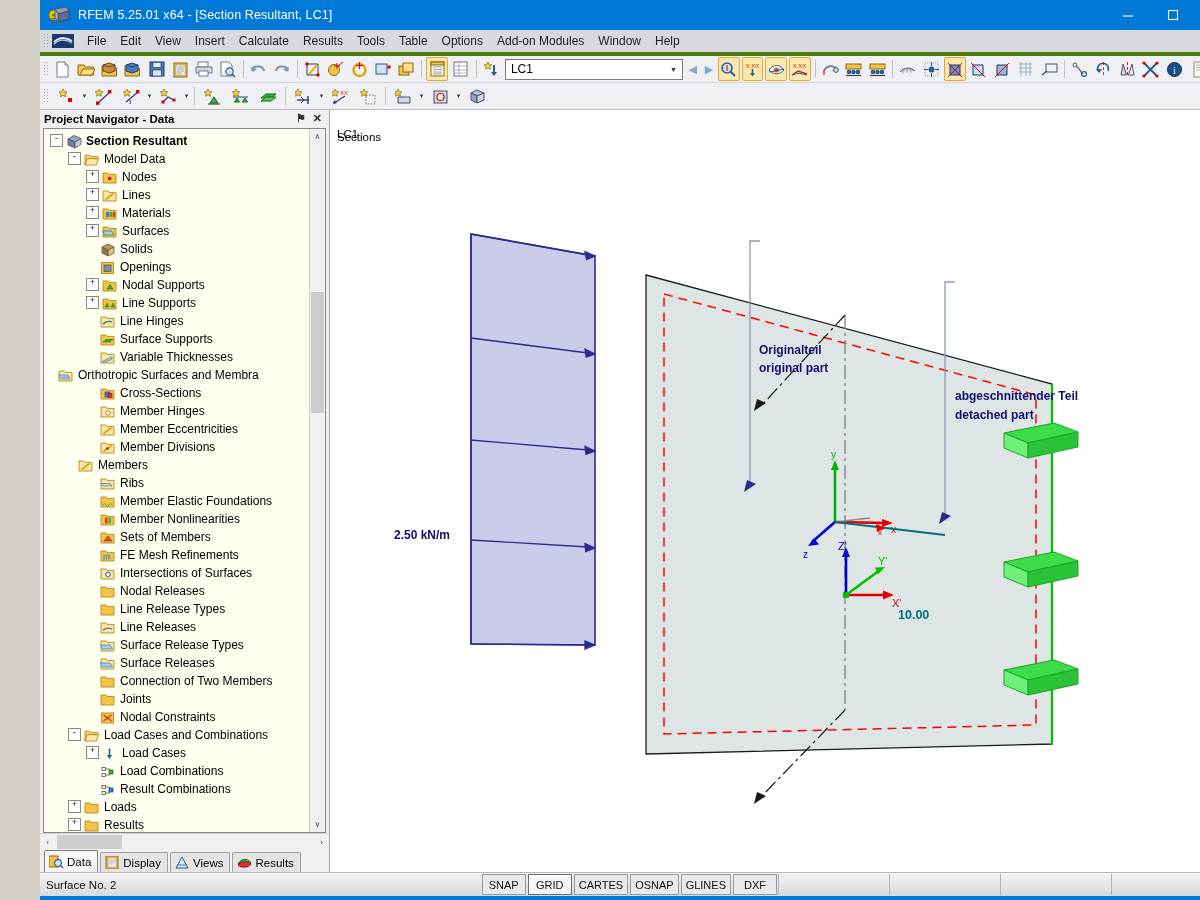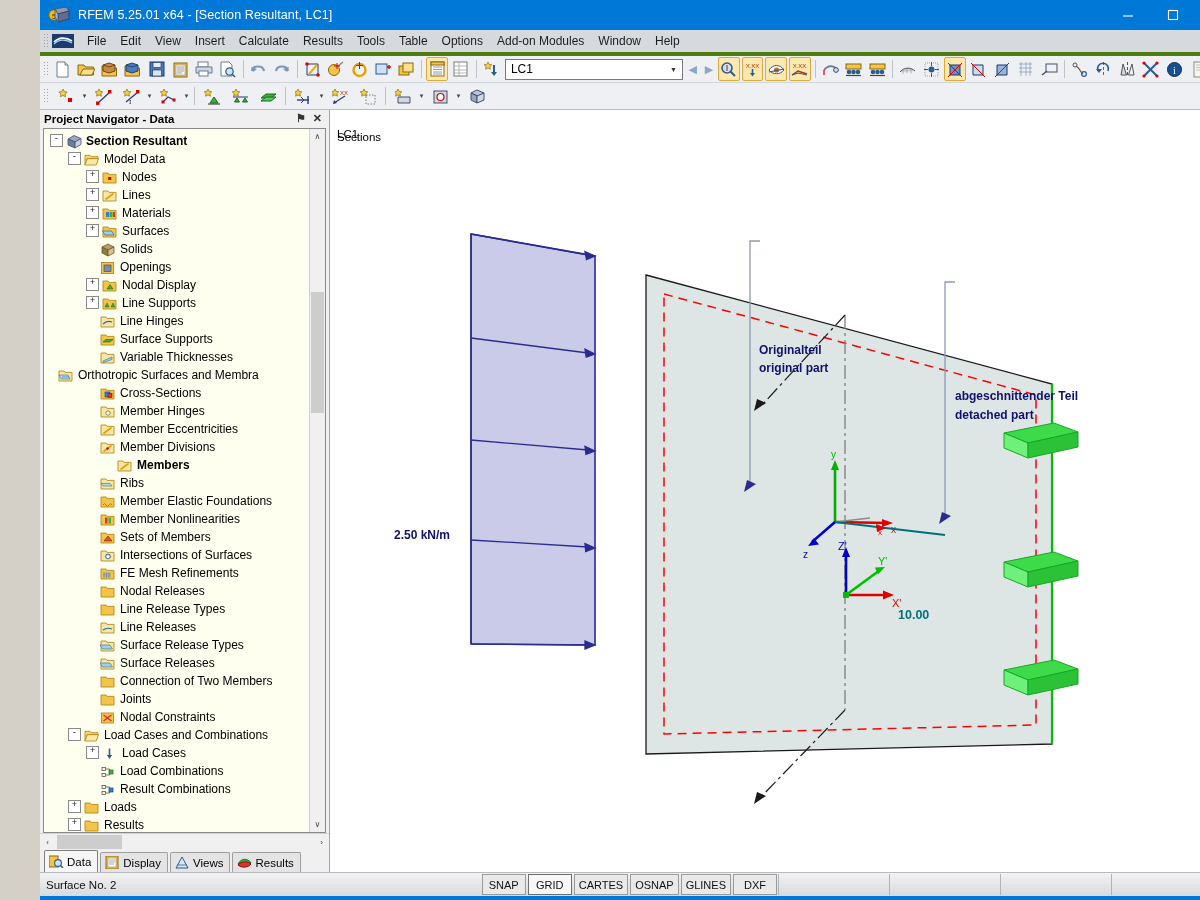--- a/index.html
+++ b/index.html
@@ -690,7 +690,7 @@
                   <path d="M1 3 h5 l1 1.4 h7 v8.6 h-13 z" fill="#f4c44a" stroke="#b38b1d" stroke-width=".9"></path>
                   <path d="M8 6.5 l3 4.5 h-6 z" fill="#3bb03b" stroke="#1a6b1a" stroke-width=".6"></path>
                 </svg></span>
-              <span class="lbl">Nodal Display</span>
+              <span class="lbl">Nodal Supports</span>
             </div>
             <div class="tnode" style="padding-left: 42px;">
               <span class="pm">+</span>

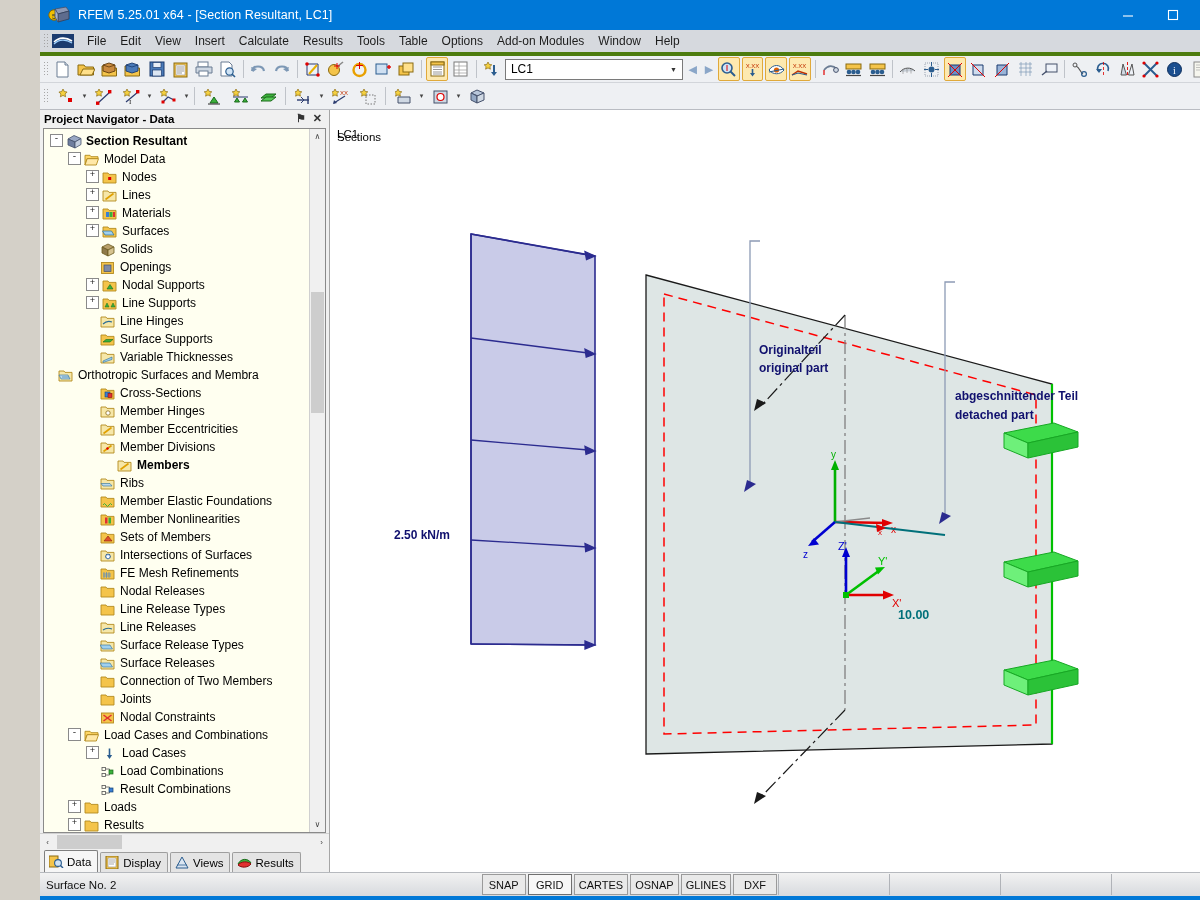--- a/index.html
+++ b/index.html
@@ -768,7 +768,7 @@
                 </svg></span>
               <span class="lbl">Member Divisions</span>
             </div>
-            <div class="tnode" style="padding-left: 59px; font-weight: bold;">
+            <div class="tnode" style="padding-left: 20px;">
               <span class="pmspace"></span>
               <span class="ico"><svg width="16" height="15" viewBox="0 0 16 15">
                   <path d="M1 3 h5 l1 1.4 h7 v8.6 h-13 z" fill="#f6e7a8" stroke="#b38b1d" stroke-width=".9"></path>

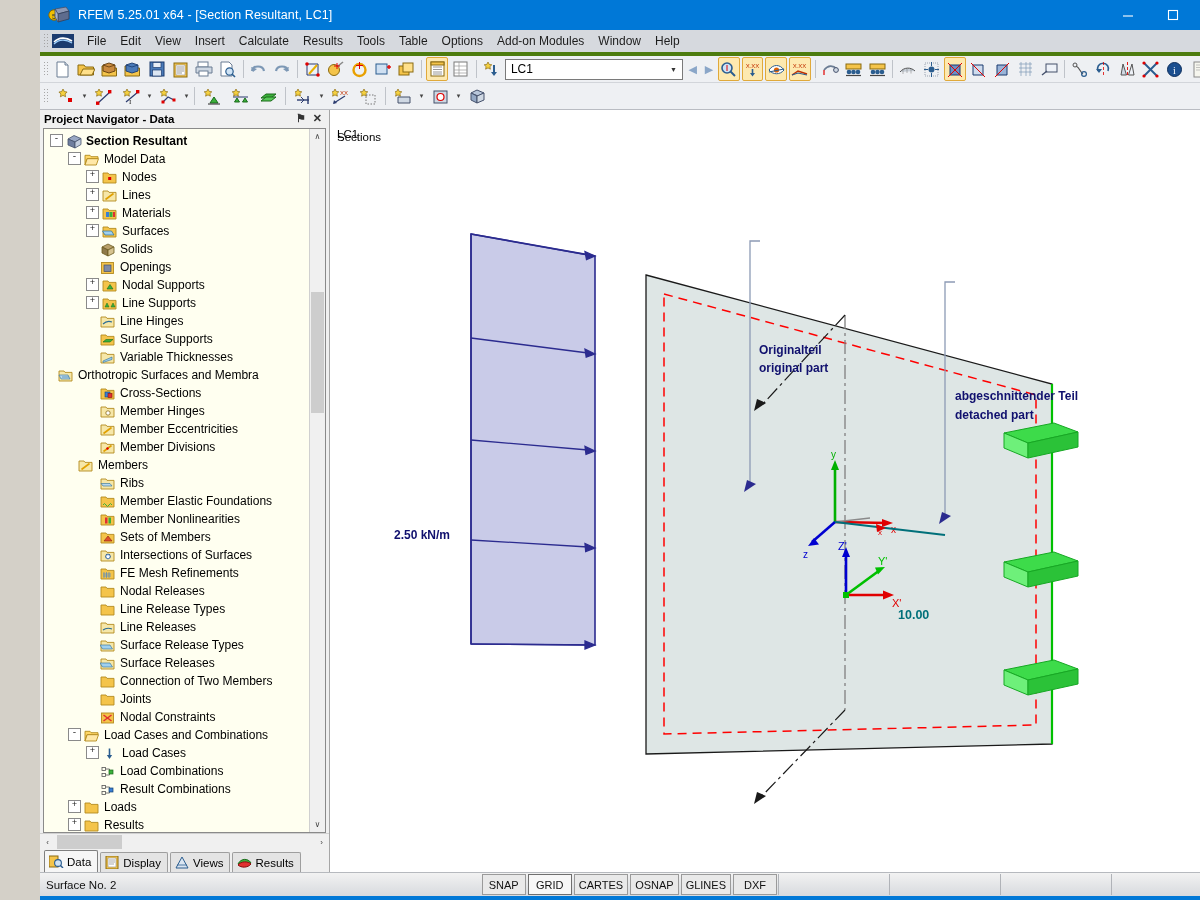--- a/index.html
+++ b/index.html
@@ -812,15 +812,6 @@
             <div class="tnode" style="padding-left: 42px;">
               <span class="pmspace"></span>
               <span class="ico"><svg width="16" height="15" viewBox="0 0 16 15">
-                  <path d="M1 3 h5 l1 1.4 h7 v8.6 h-13 z" fill="#f6e7a8" stroke="#b38b1d" stroke-width=".9"></path>
-                  <circle cx="8" cy="8.5" r="2.4" fill="#3b7fd4" stroke="#12406f" stroke-width=".7"></circle>
-                  <path d="M8 6 l.7 1.6 l1.8 .2 l-1.3 1.2 l.4 1.8 l-1.6-.9 l-1.6 .9 l.4-1.8 l-1.3-1.2 l1.8-.2 z" fill="#fff"></path>
-                </svg></span>
-              <span class="lbl">Intersections of Surfaces</span>
-            </div>
-            <div class="tnode" style="padding-left: 42px;">
-              <span class="pmspace"></span>
-              <span class="ico"><svg width="16" height="15" viewBox="0 0 16 15">
                   <path d="M1 3 h5 l1 1.4 h7 v8.6 h-13 z" fill="#f4c44a" stroke="#b38b1d" stroke-width=".9"></path>
                   <g stroke="#3b7fd4" stroke-width=".6">
                     <line x1="4" y1="6" x2="4" y2="12"></line>
@@ -831,6 +822,15 @@
                   </g>
                 </svg></span>
               <span class="lbl">FE Mesh Refinements</span>
+            </div>
+            <div class="tnode" style="padding-left: 42px;">
+              <span class="pmspace"></span>
+              <span class="ico"><svg width="16" height="15" viewBox="0 0 16 15">
+                  <path d="M1 3 h5 l1 1.4 h7 v8.6 h-13 z" fill="#f6e7a8" stroke="#b38b1d" stroke-width=".9"></path>
+                  <circle cx="8" cy="8.5" r="2.4" fill="#3b7fd4" stroke="#12406f" stroke-width=".7"></circle>
+                  <path d="M8 6 l.7 1.6 l1.8 .2 l-1.3 1.2 l.4 1.8 l-1.6-.9 l-1.6 .9 l.4-1.8 l-1.3-1.2 l1.8-.2 z" fill="#fff"></path>
+                </svg></span>
+              <span class="lbl">Intersections of Surfaces</span>
             </div>
             <div class="tnode" style="padding-left: 42px;">
               <span class="pmspace"></span>

